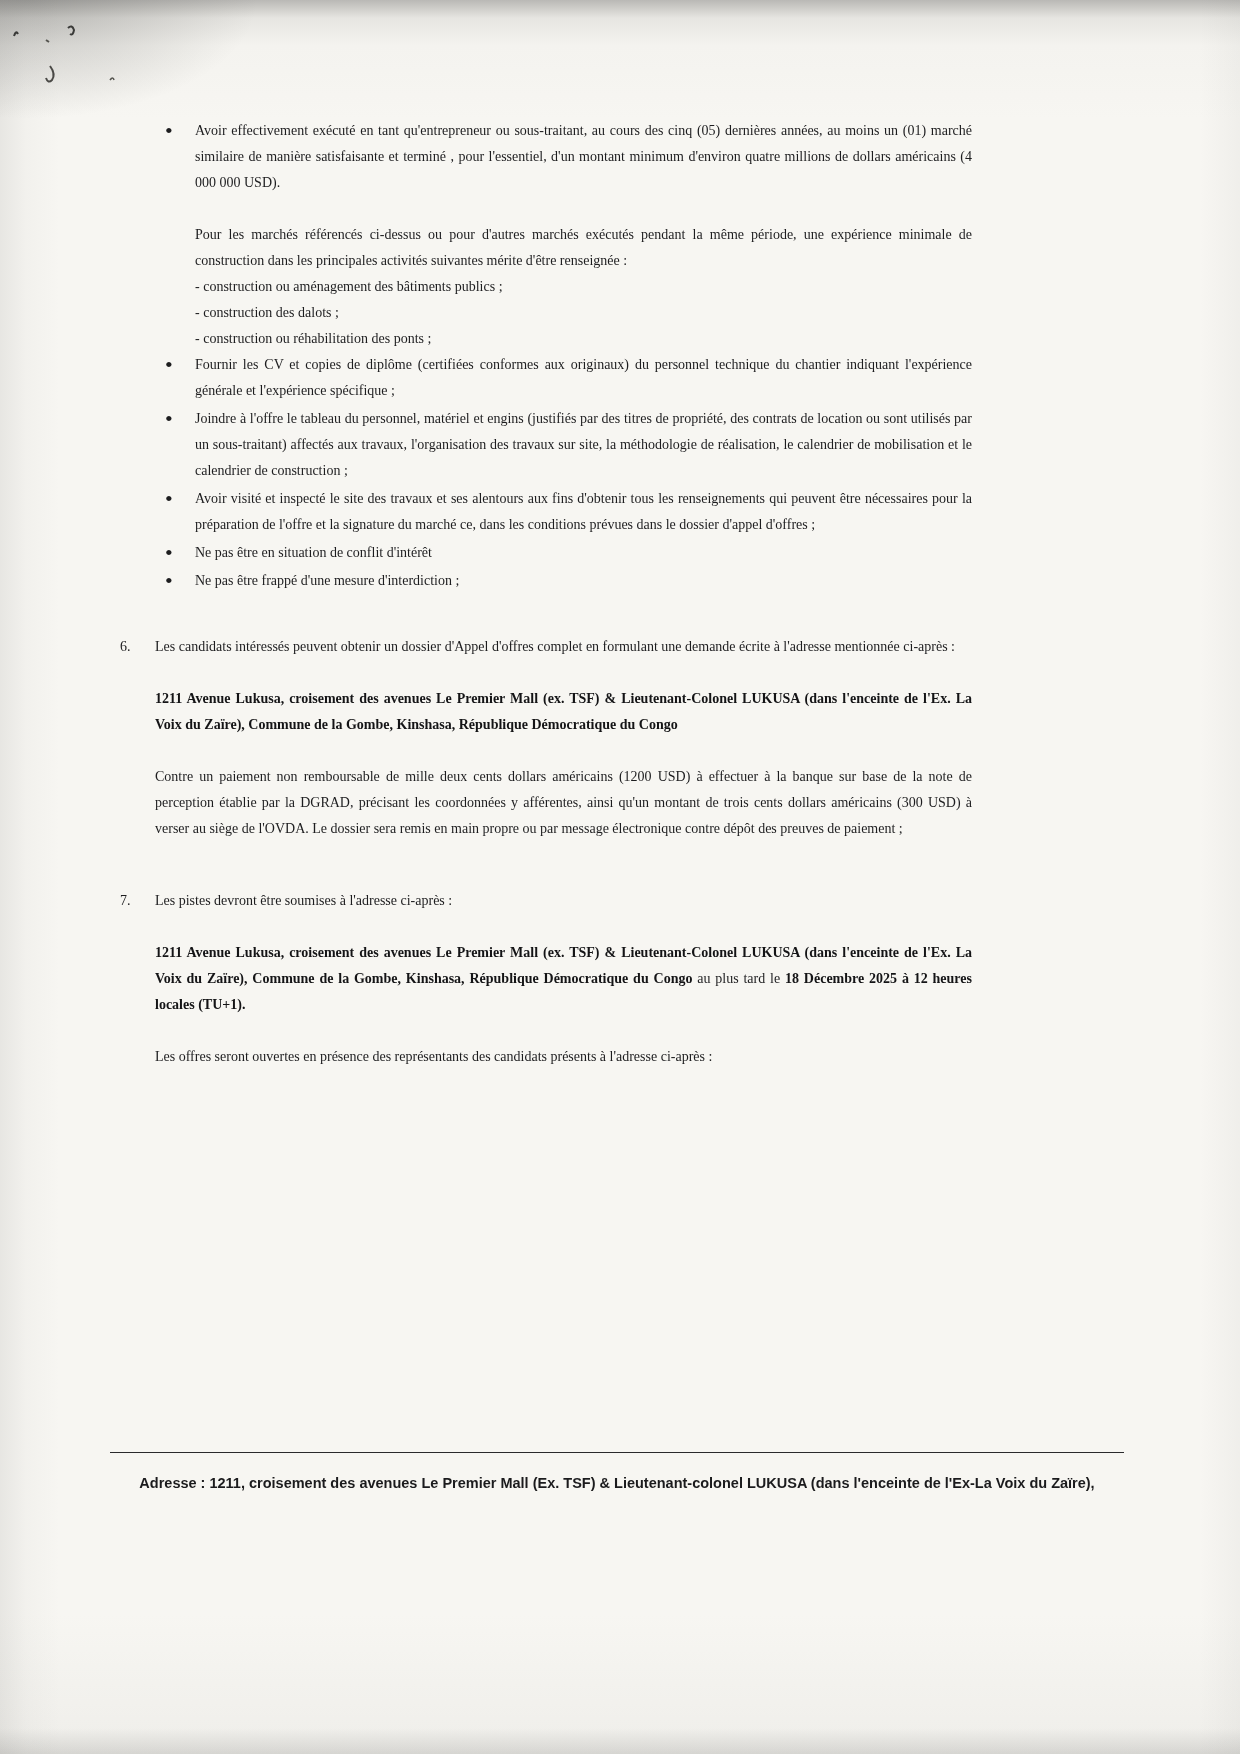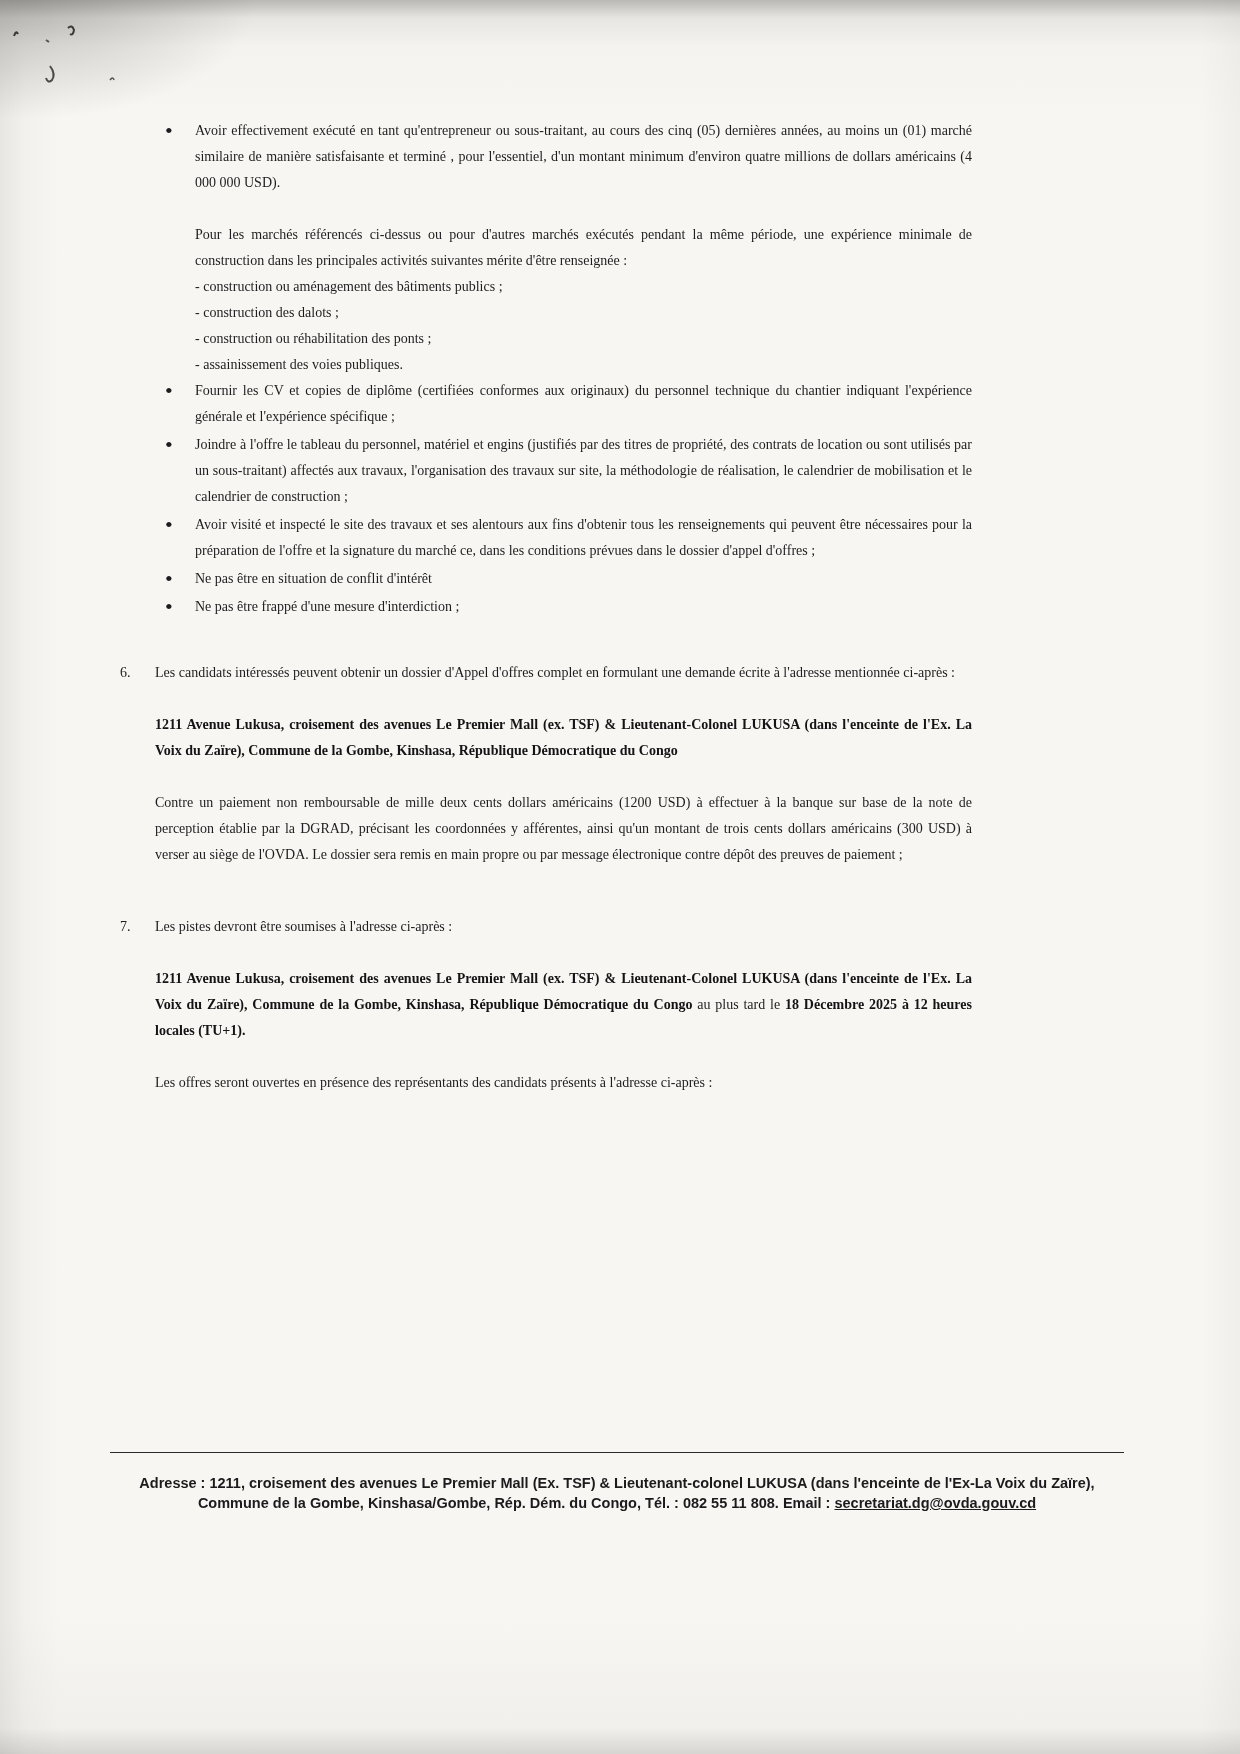--- a/index.html
+++ b/index.html
@@ -90,7 +90,6 @@
         <div>- construction ou aménagement des bâtiments publics ;</div>
         <div>- construction des dalots ;</div>
         <div>- construction ou réhabilitation des ponts ;</div>
-        <div>- assainissement des voies publiques.</div>
       </div>
     </div>
 

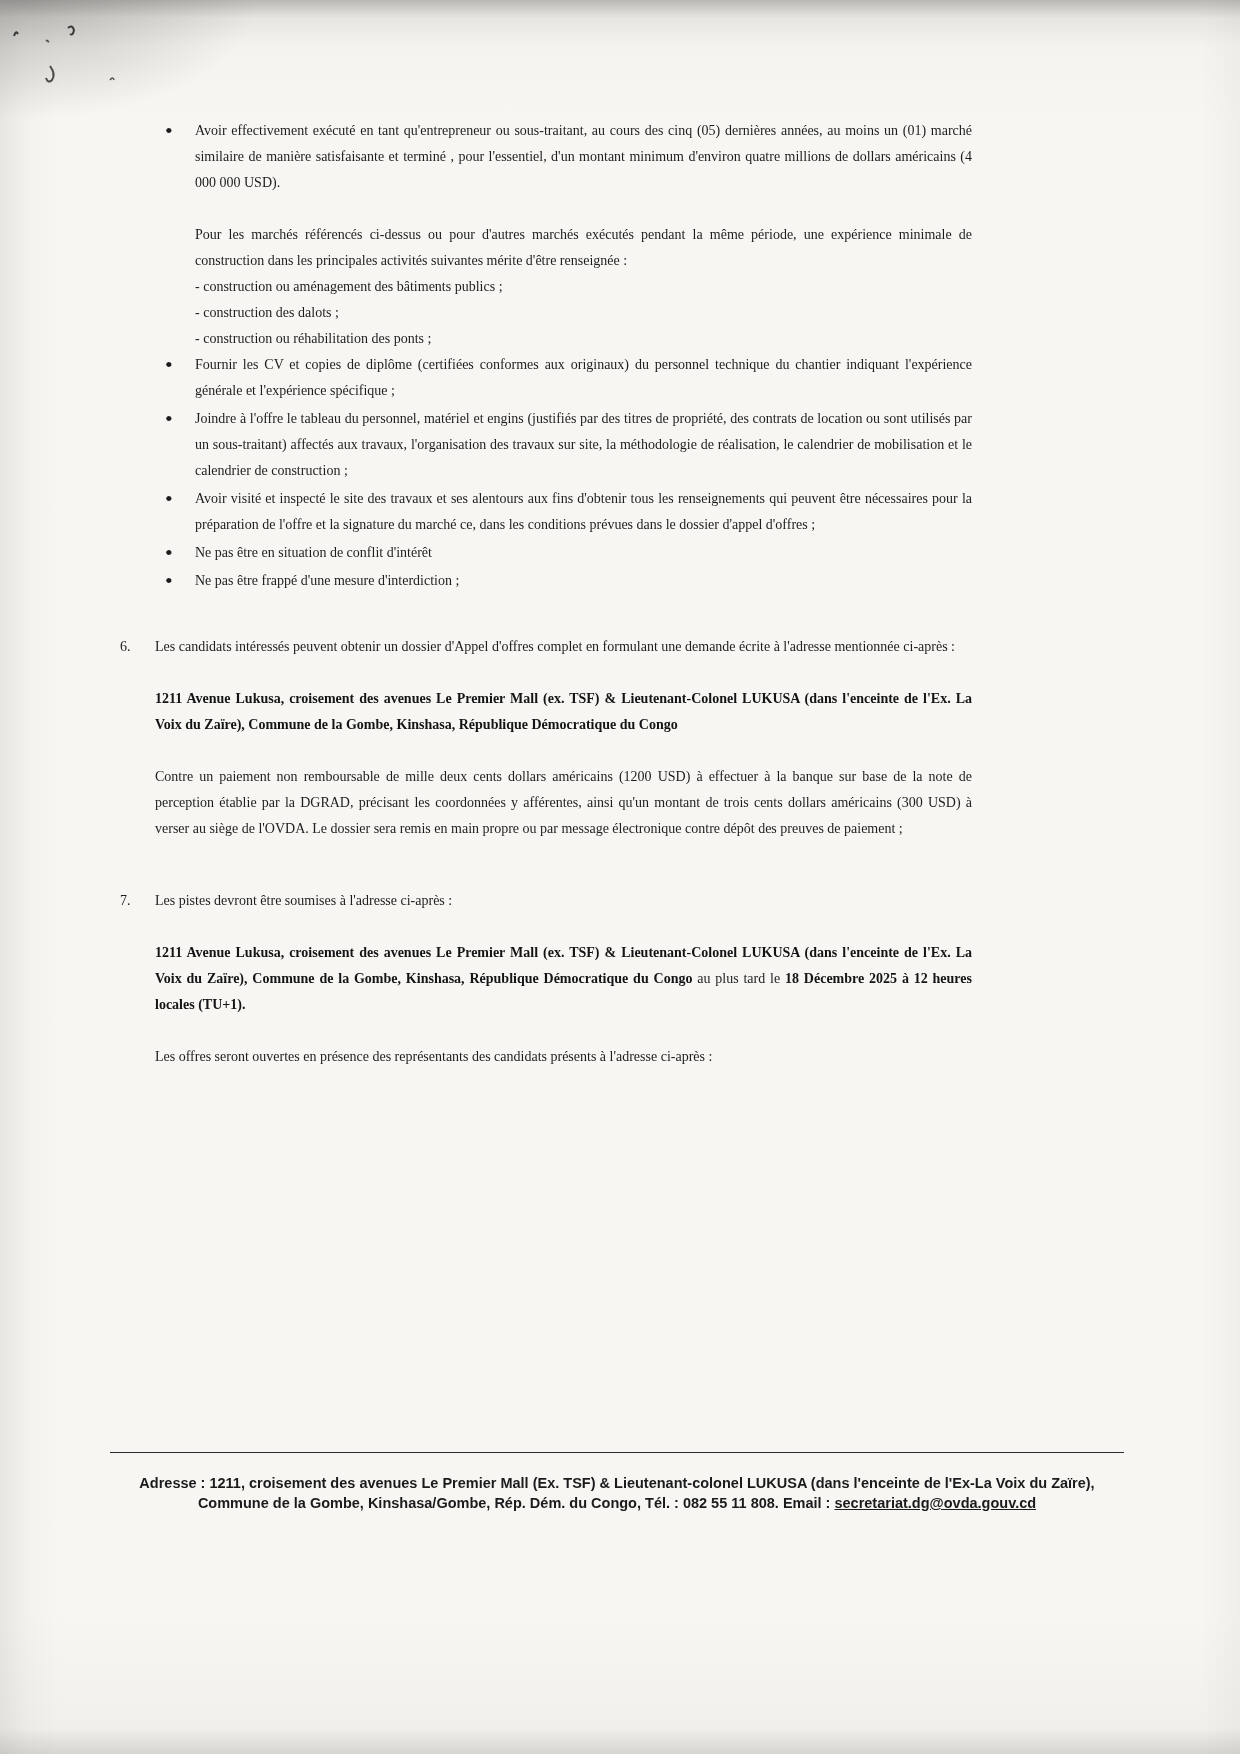--- a/index.html
+++ b/index.html
@@ -138,7 +138,6 @@
 
   <div class="footer">
     <div>Adresse : 1211, croisement des avenues Le Premier Mall (Ex. TSF) &amp; Lieutenant-colonel LUKUSA (dans l'enceinte de l'Ex-La Voix du Zaïre),</div>
-    <div><span>Commune de la Gombe, Kinshasa/Gombe, Rép. Dém. du Congo, Tél. : 082 55 11 808. Email : </span><a class="email" href="#">secretariat.dg@ovda.gouv.cd</a></div>
   </div>
 
   <div class="bottom-shade"></div>

